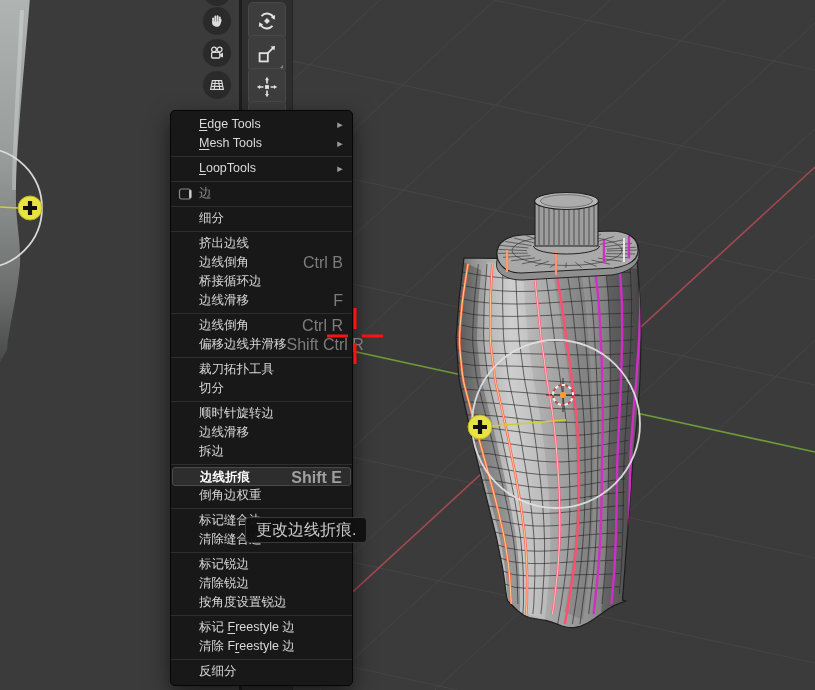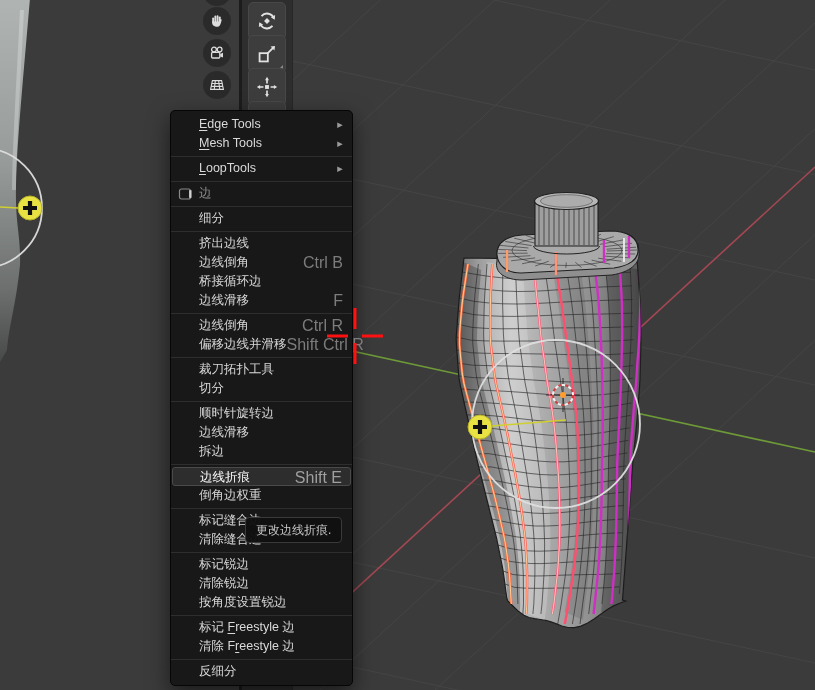--- a/index.html
+++ b/index.html
@@ -32,7 +32,7 @@
   .menu .row .lbl u{text-decoration:underline;text-underline-offset:2px;}
   .menu .row .sc{margin-left:auto;color:#7c7c7c;font-size:16px;}
   .menu .row .arr{margin-left:auto;color:#9a9a9a;font-size:8px;transform:scale(.9);}
-  .menu .row.hl{background:#2d2d2d;border:1px solid #4a4a4a;border-radius:3px;margin:0 1px;padding:0 8px 0 27px;height:19px;color:#fff;}
+  .menu .row.hl{background:#2d2d2d;border:1px solid #4a4a4a;border-radius:3px;margin:0 1px;padding:0 8px 0 27px;height:19px;color:#fff;font-weight:bold;}
   .menu .row.hl .sc{color:#9f9f9f;}
   .menu .row.hdr{color:#8f8f8f;}
   .menu .row .hico{position:absolute;left:7px;top:3px;}

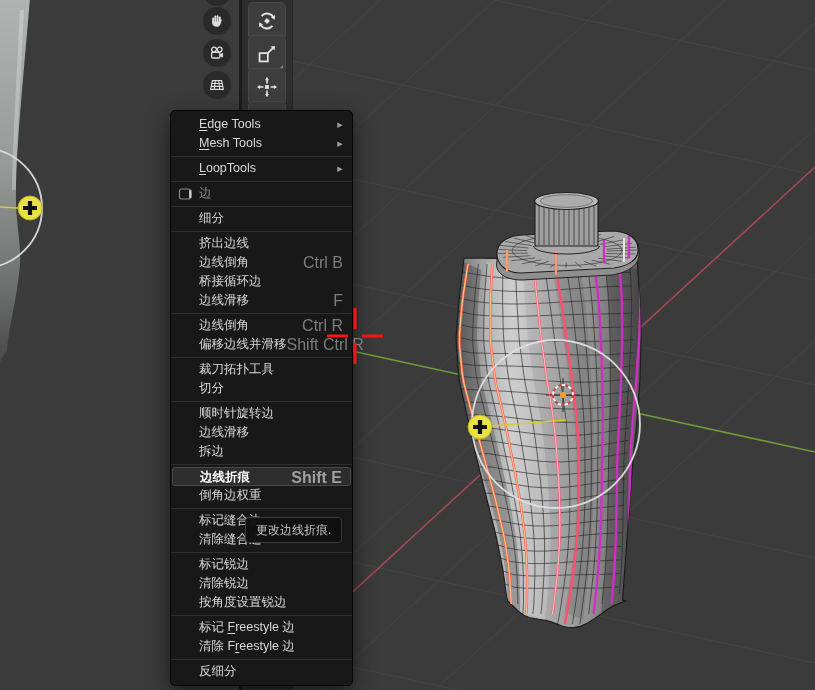--- a/index.html
+++ b/index.html
@@ -42,7 +42,7 @@
   .tooltip{
     position:absolute;left:245px;top:517px;z-index:7;
     background:rgba(17,17,17,.97);border:1px solid #3a3a3a;border-radius:4px;
-    color:#c9c9c9;font-size:12px;line-height:16px;padding:4px 10px;white-space:nowrap;
+    color:#c9c9c9;font-size:16px;line-height:16px;padding:4px 10px;white-space:nowrap;
   }
   
   #crosshair{position:absolute;left:0;top:0;z-index:6;pointer-events:none;}

